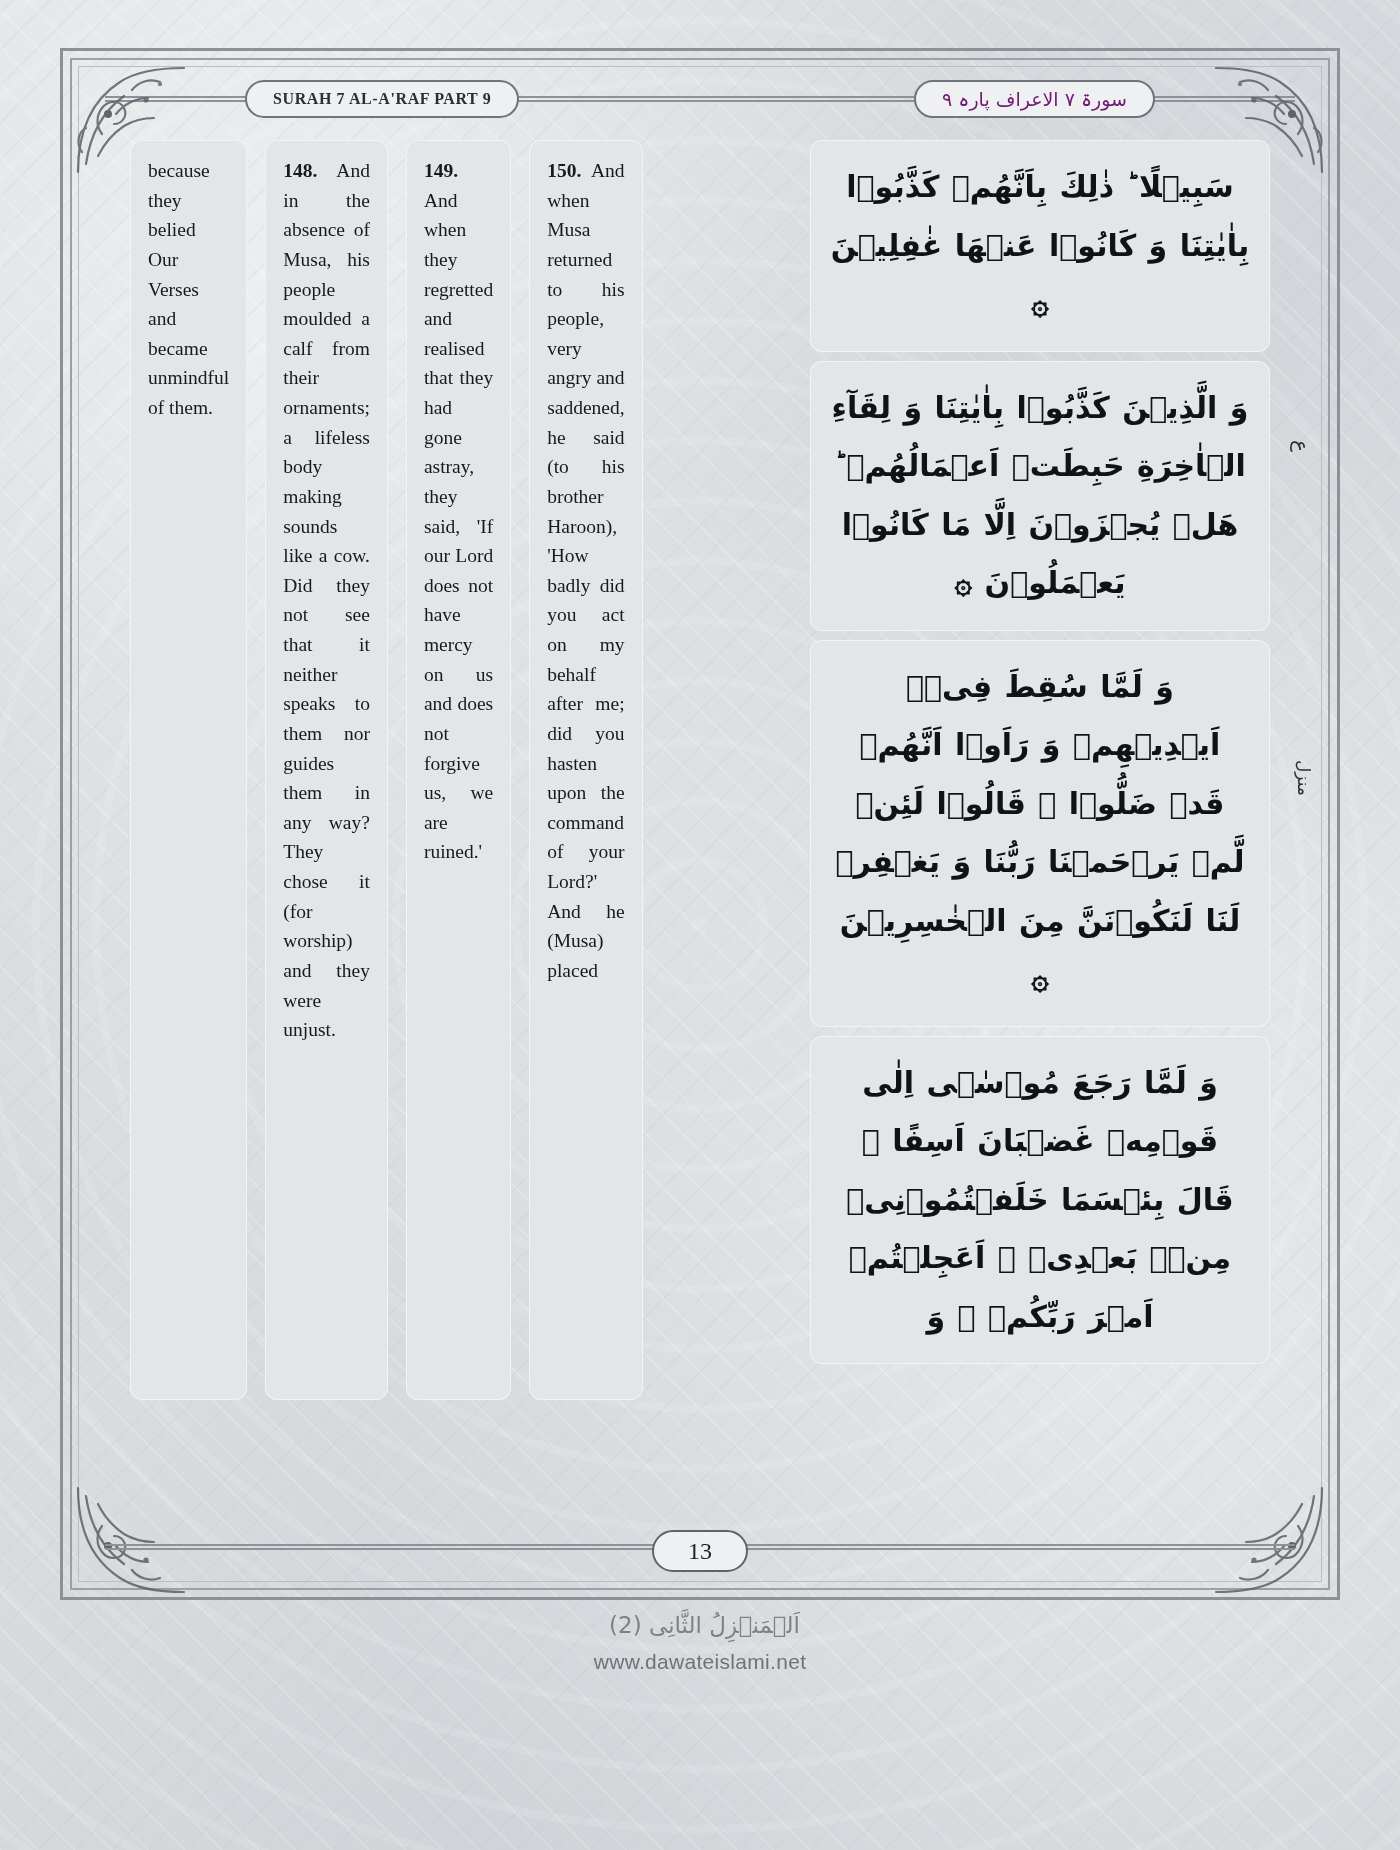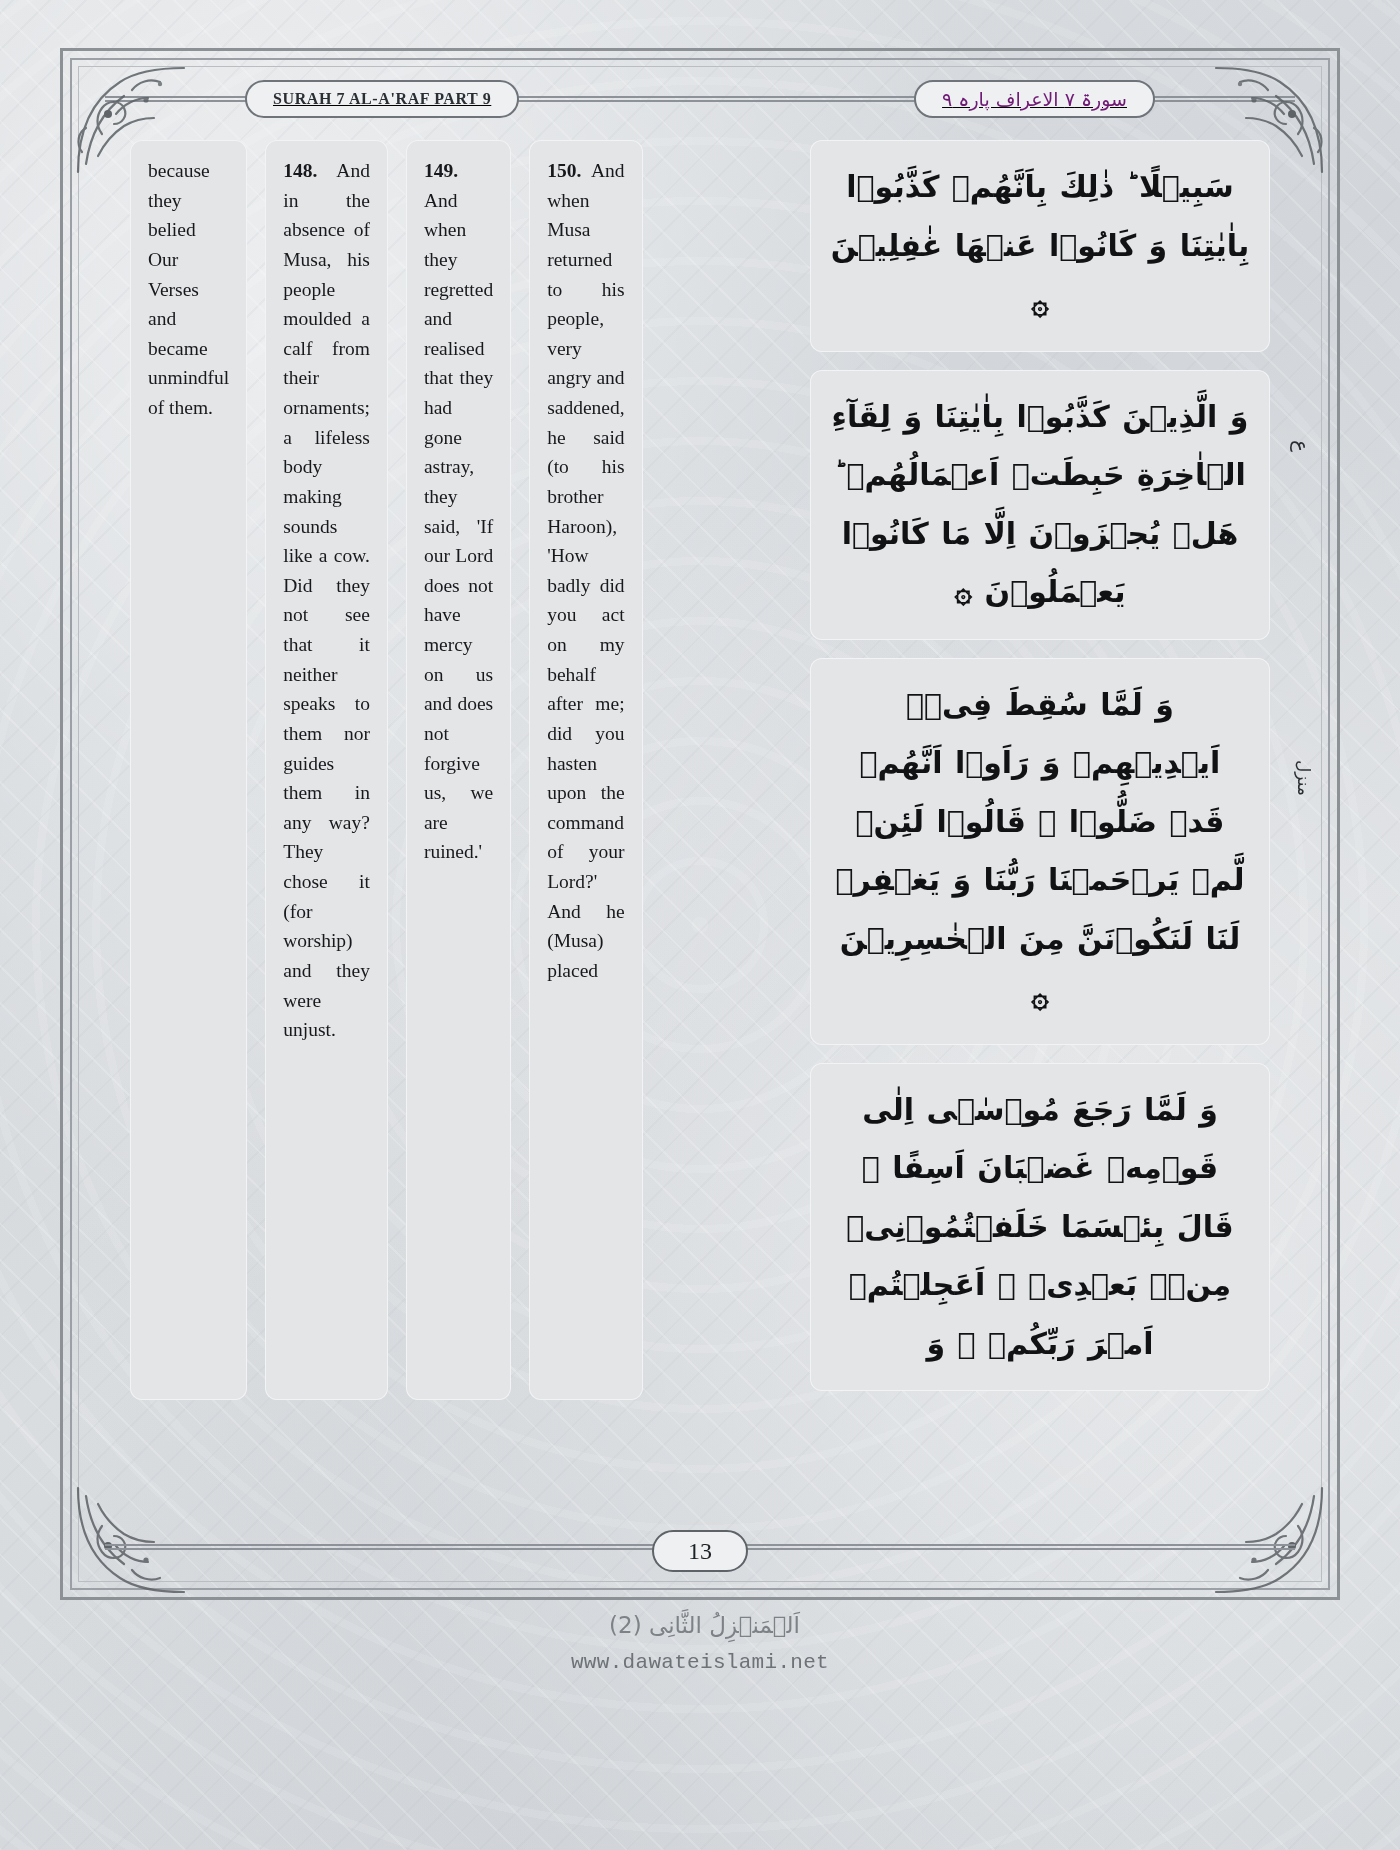--- a/index.html
+++ b/index.html
@@ -82,7 +82,6 @@
     justify-content: center;
     padding: 0 26px;
     z-index: 5;
-    text-decoration: underline;
   }
   .cartouche-left  { left: 245px; }
   .cartouche-right { right: 245px; }

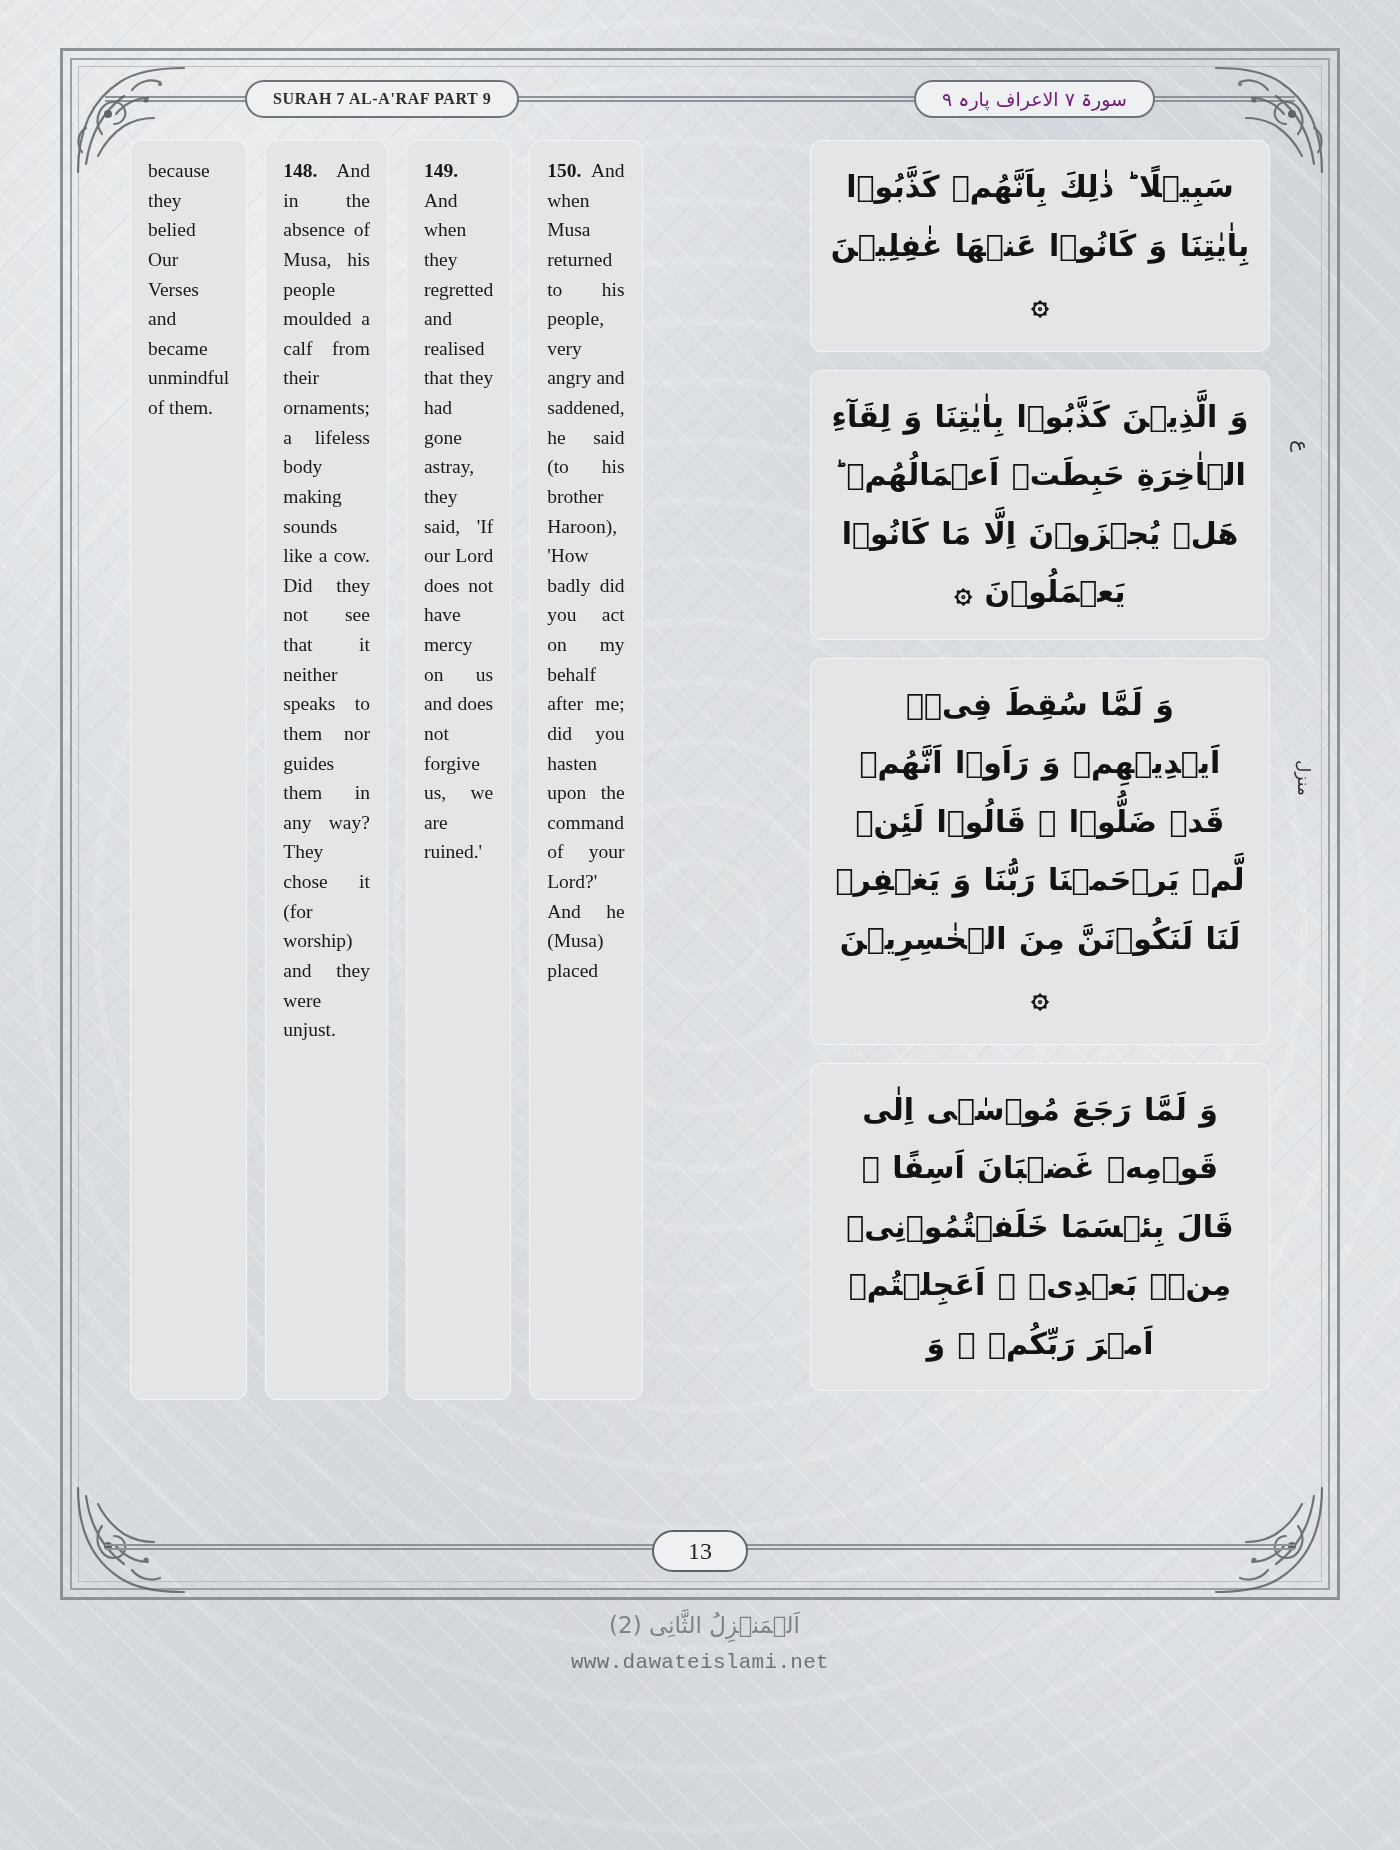--- a/index.html
+++ b/index.html
@@ -133,7 +133,7 @@
     margin-left: auto;
     display: flex;
     flex-direction: column;
-    gap: 18px;
+    gap: 9px;
   }
 
   .blk {

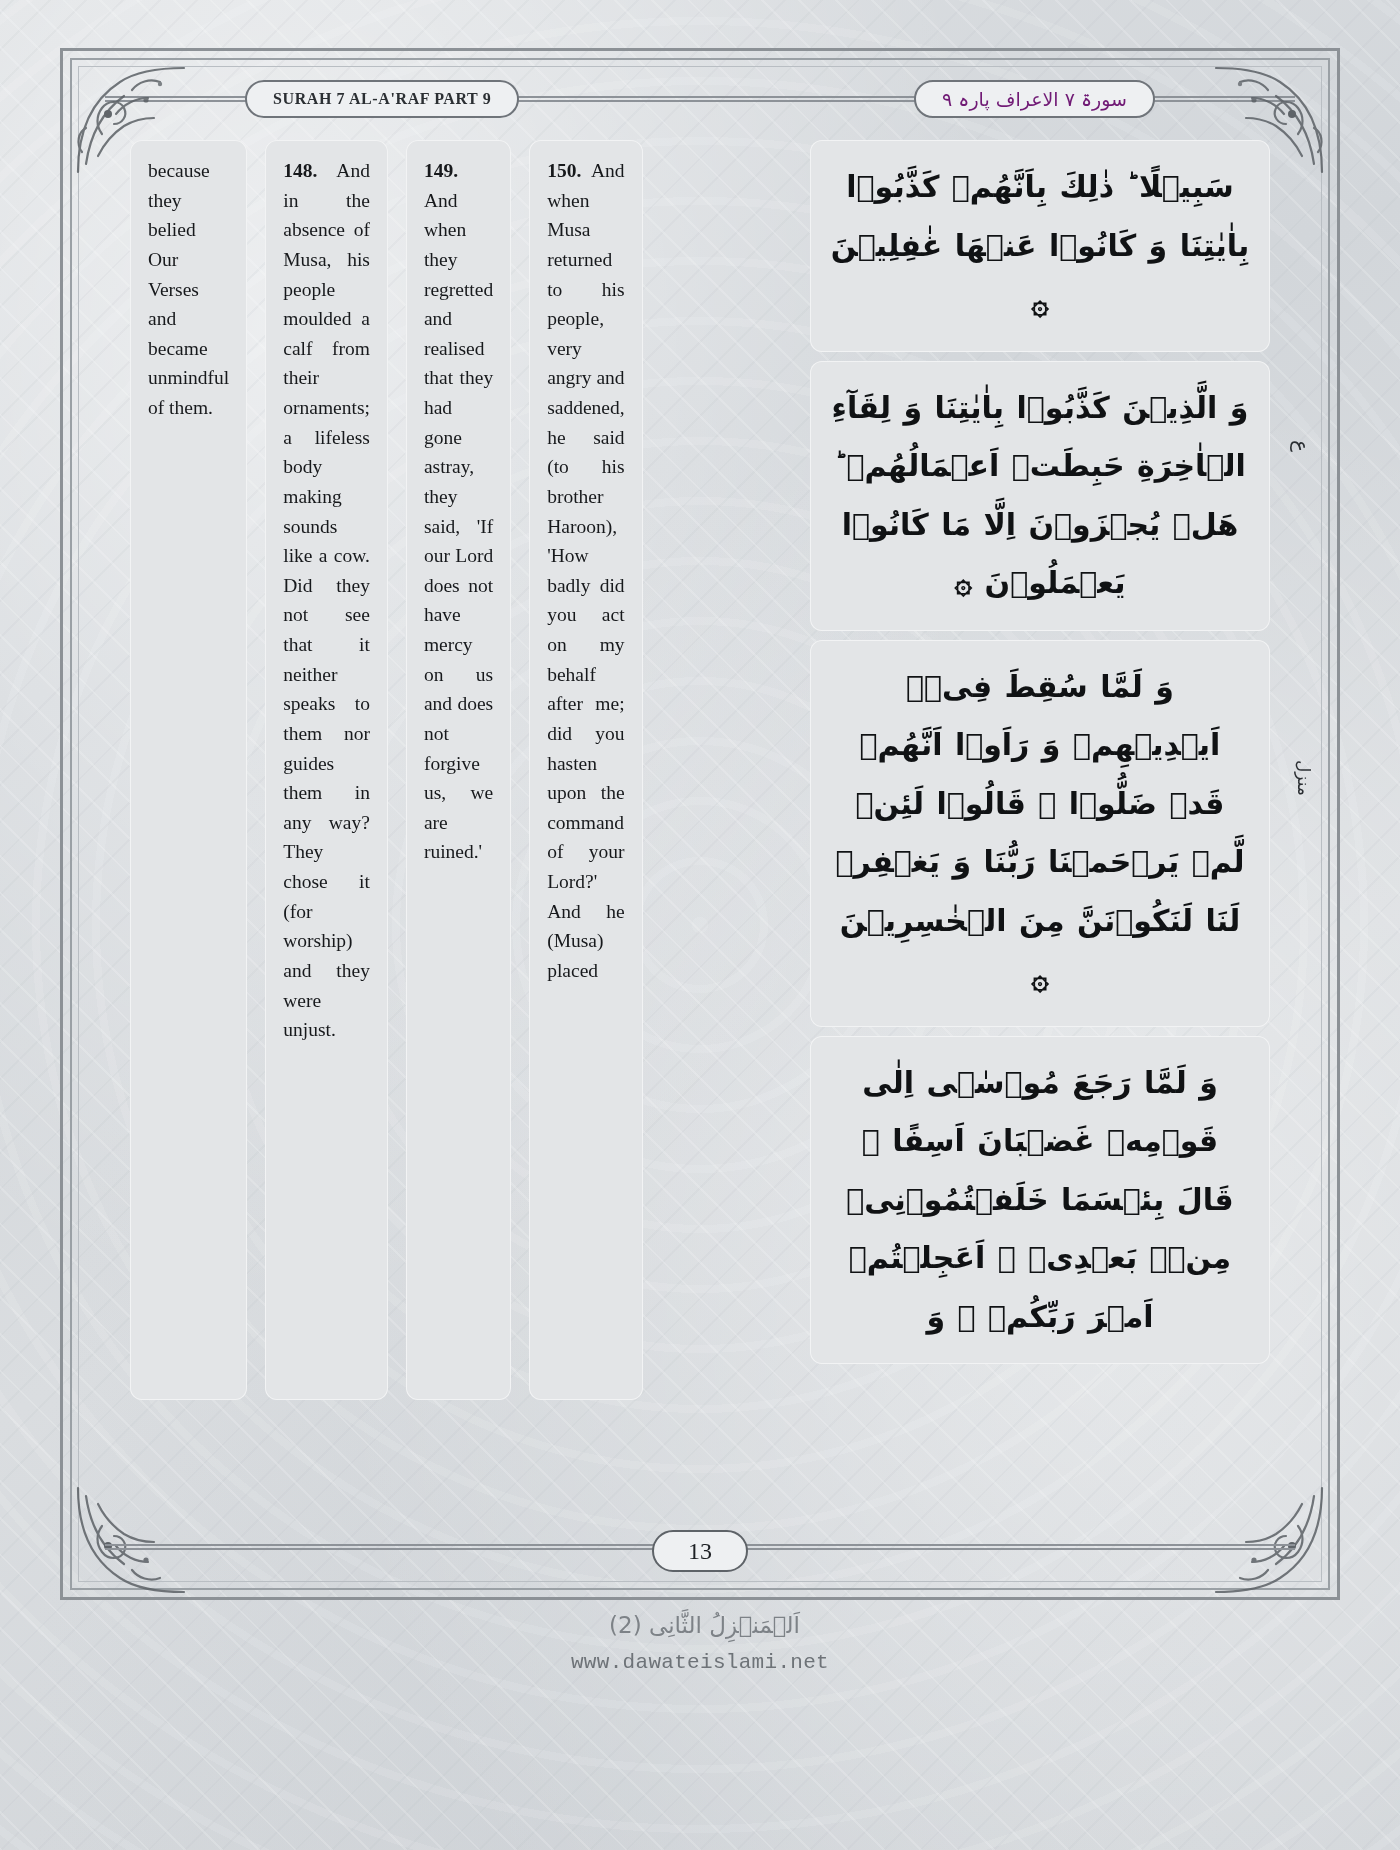--- a/index.html
+++ b/index.html
@@ -223,7 +223,7 @@
     left: 0; right: 0;
     bottom: 176px;
     text-align: center;
-    font-family: Liberation Mono, monospace;
+    font-family: Liberation Sans, sans-serif;
     font-size: 21px;
     color: #6e7378;
     letter-spacing: .3px;

